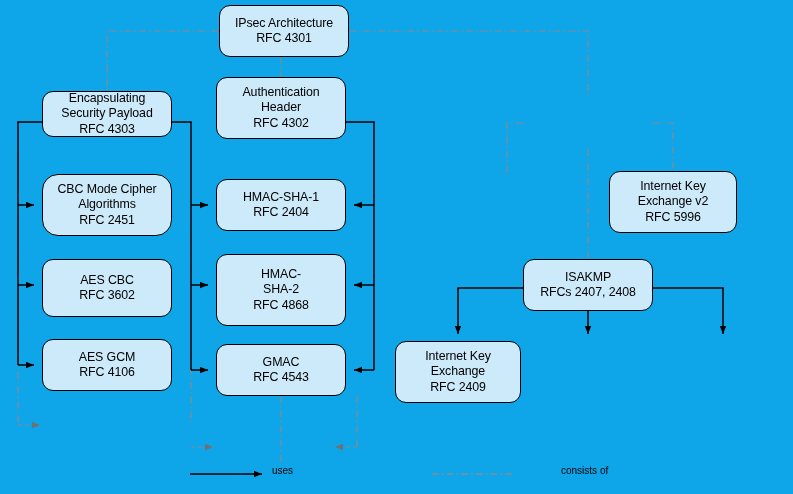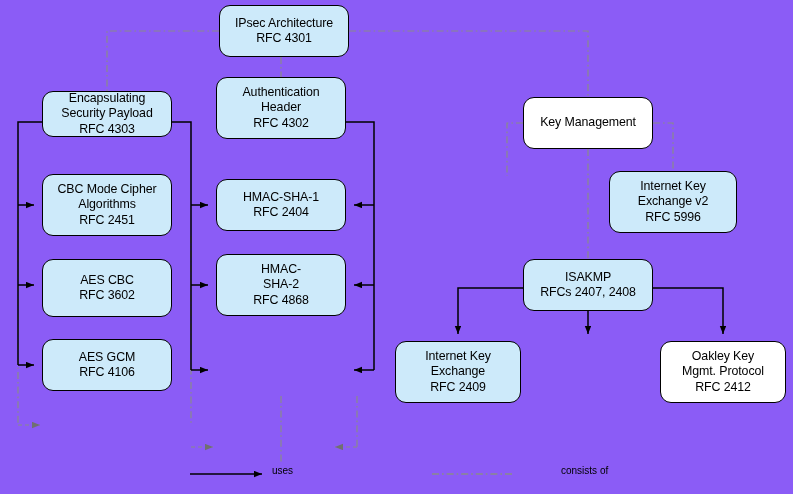--- a/index.html
+++ b/index.html
@@ -4,7 +4,7 @@
 <style>
   html,body{margin:0;padding:0;background:#ffffff;}
   body{font-family:"Liberation Sans","DejaVu Sans",sans-serif;}
-  #canvas{position:relative;width:793px;height:494px;background:#8b5cf6;overflow:hidden;}
+  #canvas{position:relative;width:793px;height:494px;background:#0ea5e9;overflow:hidden;}
   svg.wires{position:absolute;left:0;top:0;width:793px;height:494px;pointer-events:none;}
   .node{
     position:absolute;

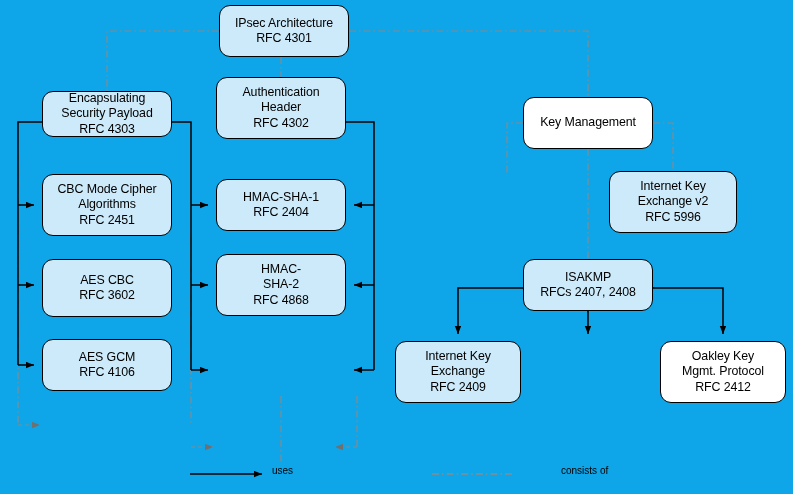--- a/index.html
+++ b/index.html
@@ -124,9 +124,6 @@
     <span class="ln">RFC 4302</span>
   </div>
 
-  <div class="node white" style="left:523px;top:97px;width:130px;height:52px;">
-    <span class="ln">Key Management</span>
-  </div>
 
   <div class="node" style="left:42px;top:174px;width:130px;height:62px;">
     <span class="ln">CBC Mode Cipher</span>

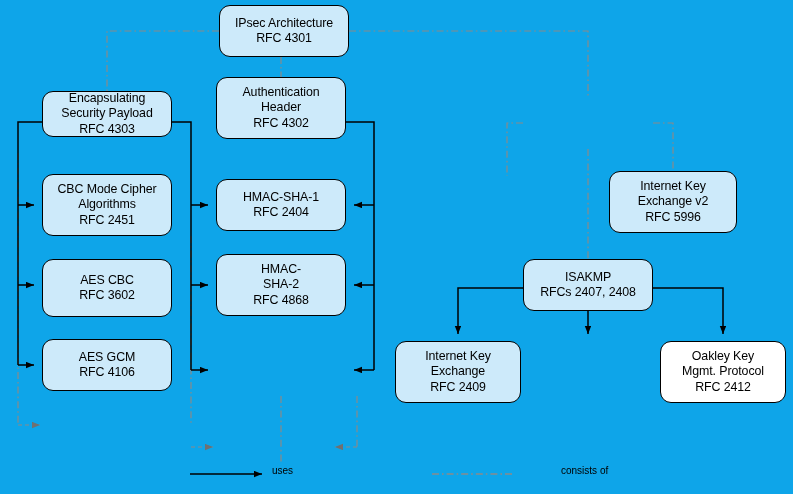--- a/index.html
+++ b/index.html
@@ -125,7 +125,7 @@
   </div>
 
 
-  <div class="node" style="left:42px;top:174px;width:130px;height:62px;">
+  <div class="node" style="left:42px;top:174px;width:130px;height:62px;border-radius:16px;">
     <span class="ln">CBC Mode Cipher</span>
     <span class="ln">Algorithms</span>
     <span class="ln">RFC 2451</span>

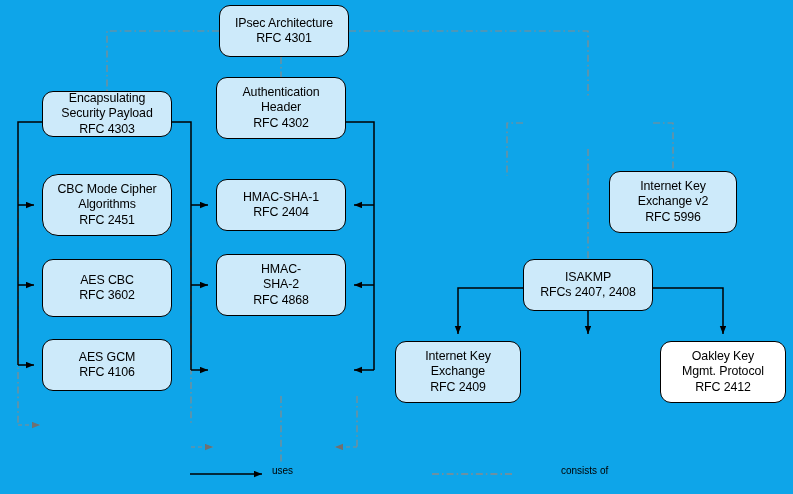--- a/index.html
+++ b/index.html
@@ -148,7 +148,7 @@
     <span class="ln">RFC 3602</span>
   </div>
 
-  <div class="node" style="left:216px;top:254px;width:130px;height:62px;">
+  <div class="node" style="left:216px;top:254px;width:130px;height:72px;">
     <span class="ln">HMAC-</span>
     <span class="ln">SHA-2</span>
     <span class="ln">RFC 4868</span>

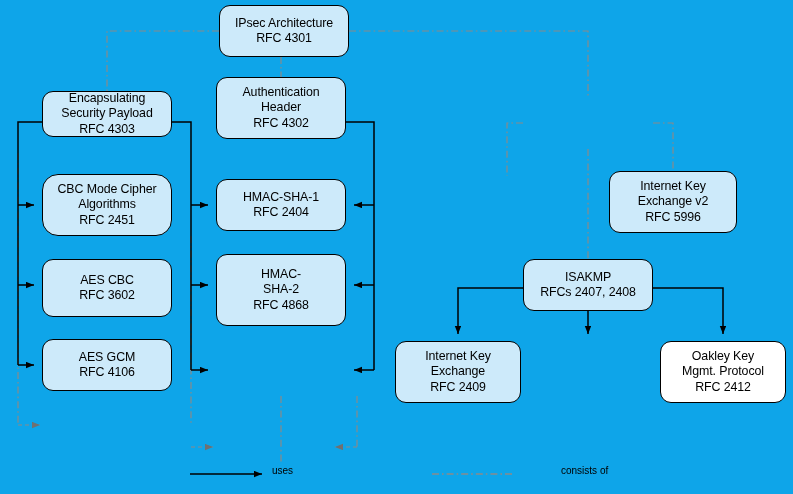--- a/index.html
+++ b/index.html
@@ -164,6 +164,10 @@
     <span class="ln">RFC 4106</span>
   </div>
 
+  <div class="node" style="left:216px;top:344px;width:130px;height:52px;">
+    <span class="ln">GMAC</span>
+    <span class="ln">RFC 4543</span>
+  </div>
 
   <div class="node" style="left:395px;top:341px;width:126px;height:62px;">
     <span class="ln">Internet Key</span>

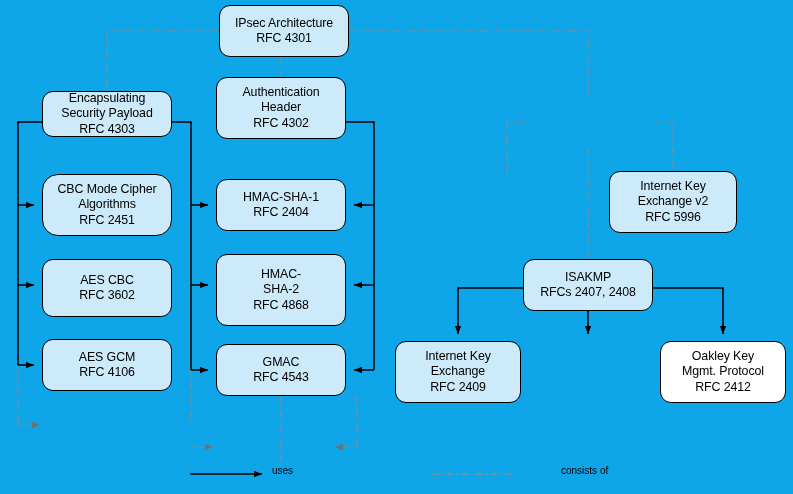--- a/index.html
+++ b/index.html
@@ -176,11 +176,6 @@
   </div>
 
 
-  <div class="node white" style="left:660px;top:341px;width:126px;height:62px;">
-    <span class="ln">Oakley Key</span>
-    <span class="ln">Mgmt. Protocol</span>
-    <span class="ln">RFC 2412</span>
-  </div>
 
   <div class="legend-label" style="left:272px;top:465px;">uses</div>
   <div class="legend-label" style="left:525px;top:465px;margin-left:36px;">consists of</div>

